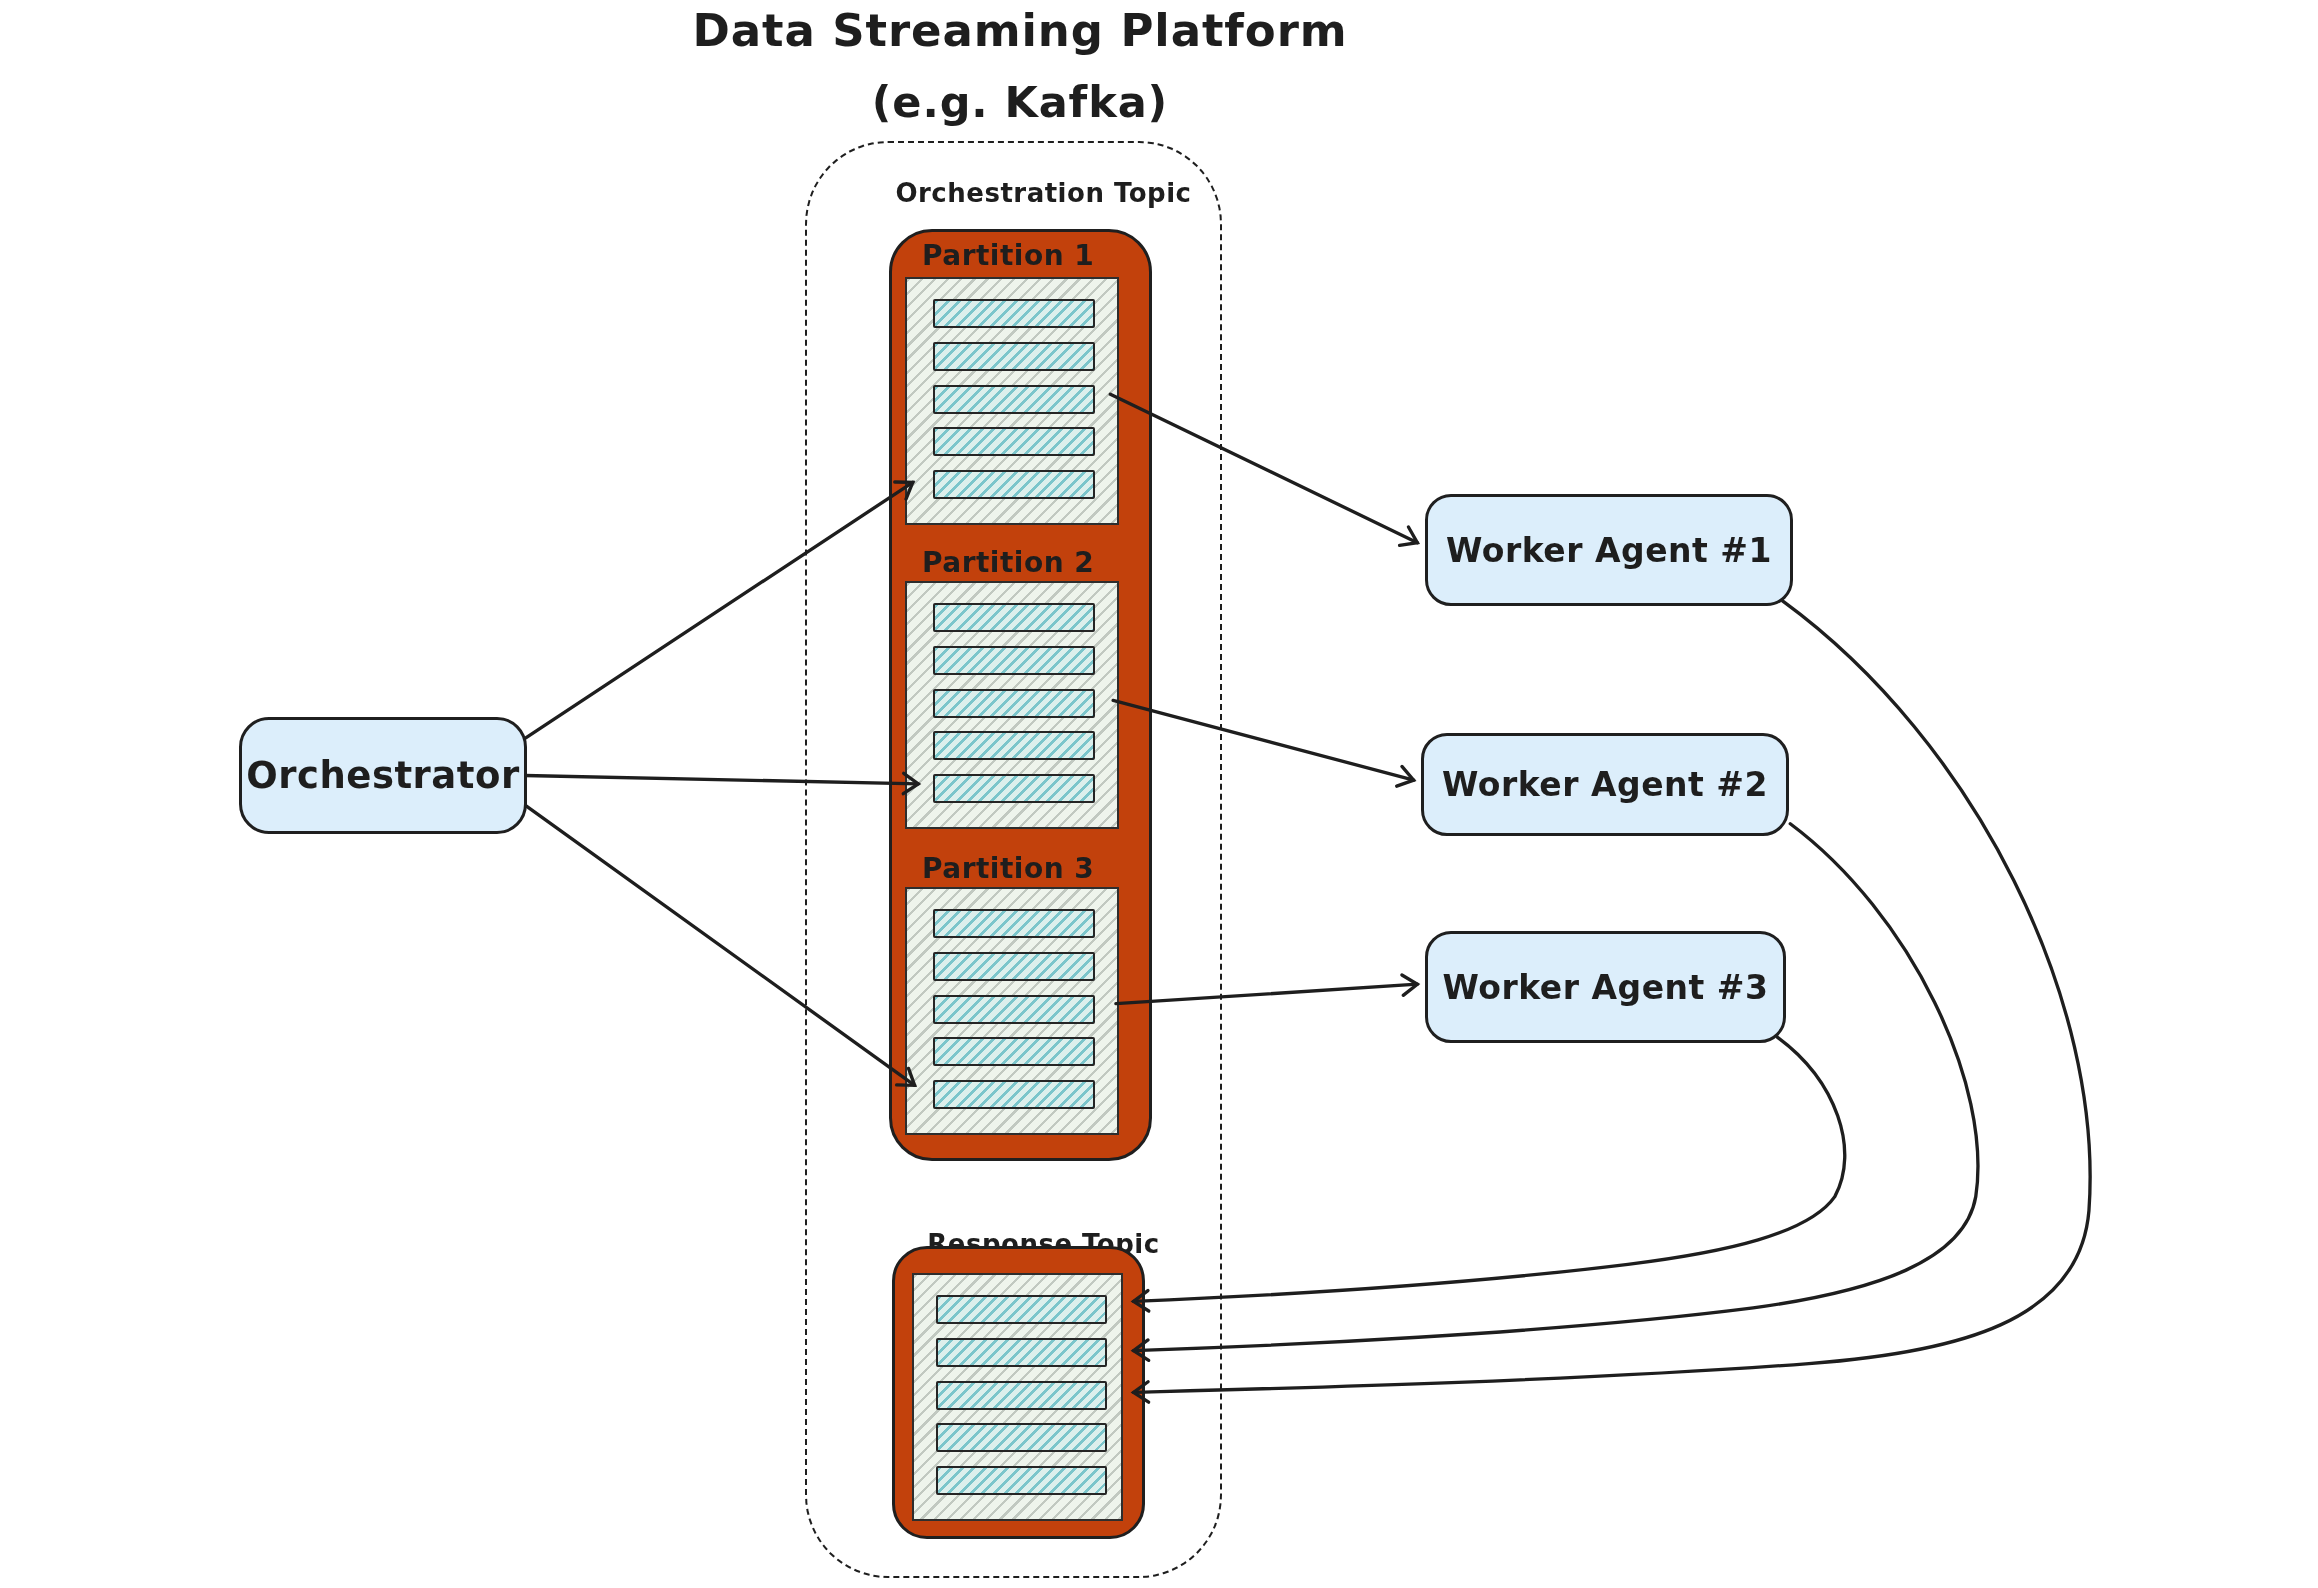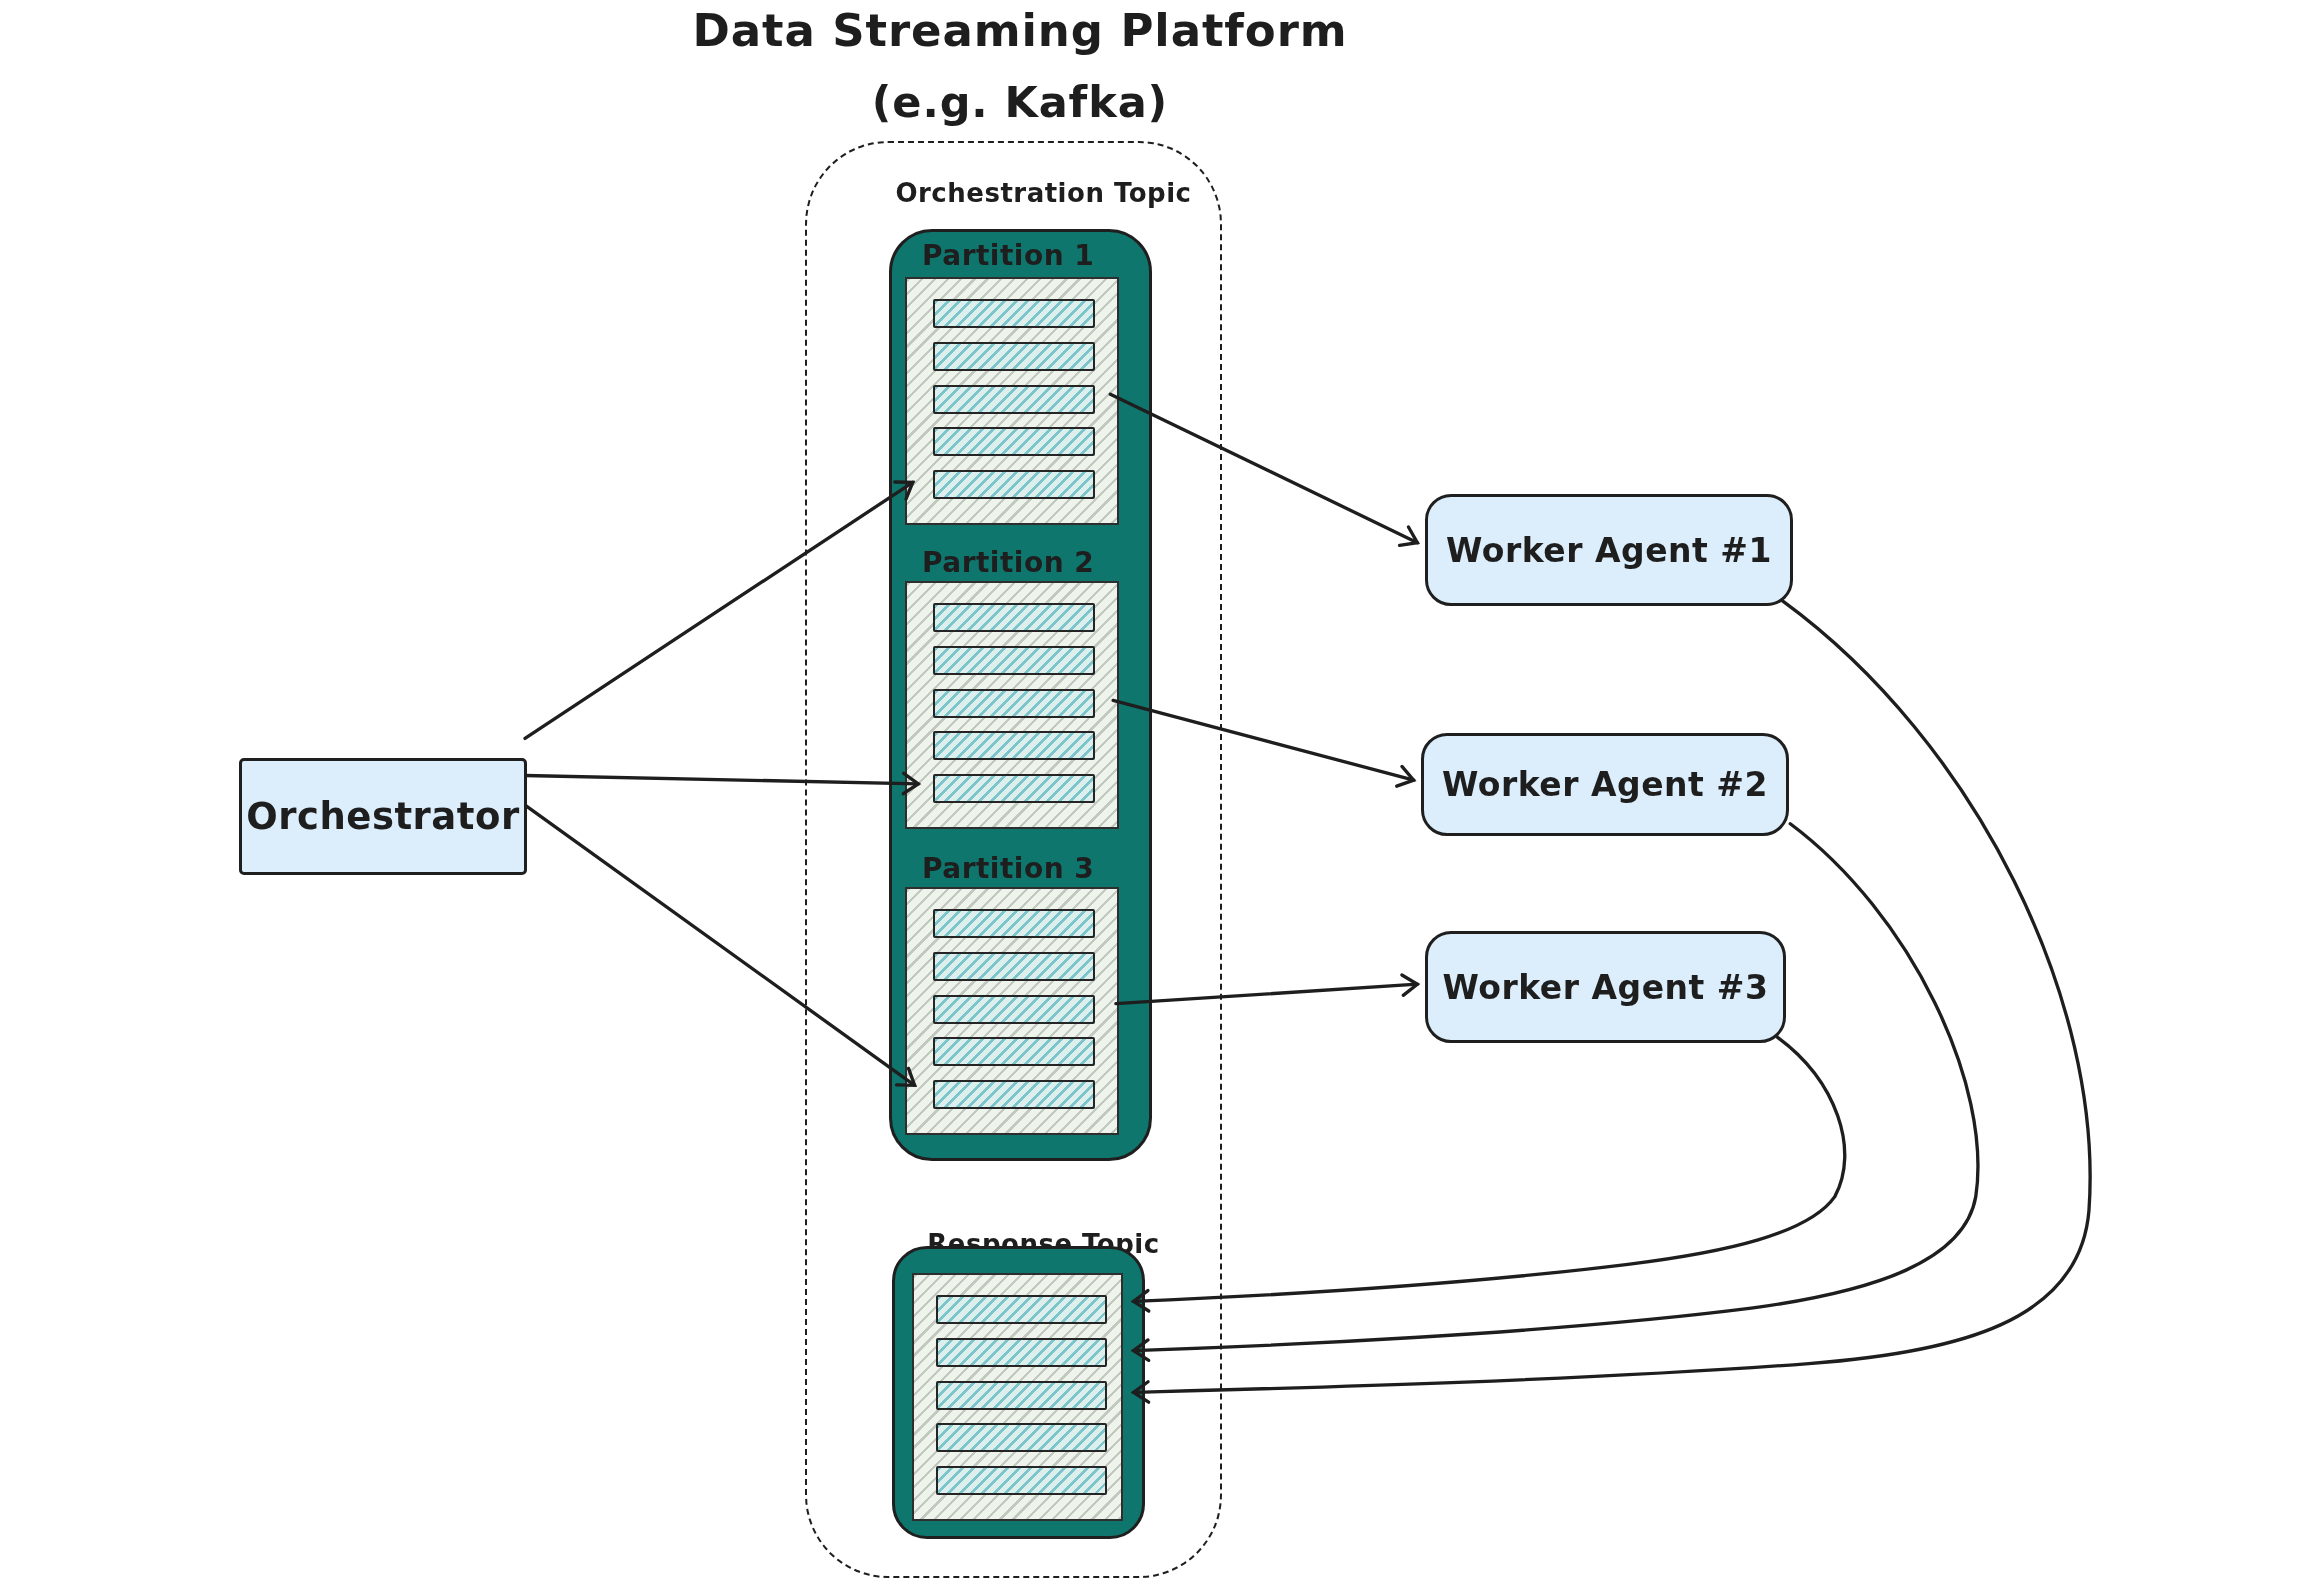--- a/index.html
+++ b/index.html
@@ -21,7 +21,7 @@
   .resp-label{top:1197px;margin-top:32px;}
 
   
-  .green-box{position:absolute;background:#0f766e;border:3.7px solid #1f1f1f;z-index:2;}
+  .green-box{position:absolute;background:#c2410c;border:3.7px solid #1f1f1f;z-index:2;}
   .orch-box{left:889px;top:229px;width:257px;height:926px;border-radius:43px;}
   .resp-box{left:892px;top:1246px;width:247px;height:287px;border-radius:35px;}
 

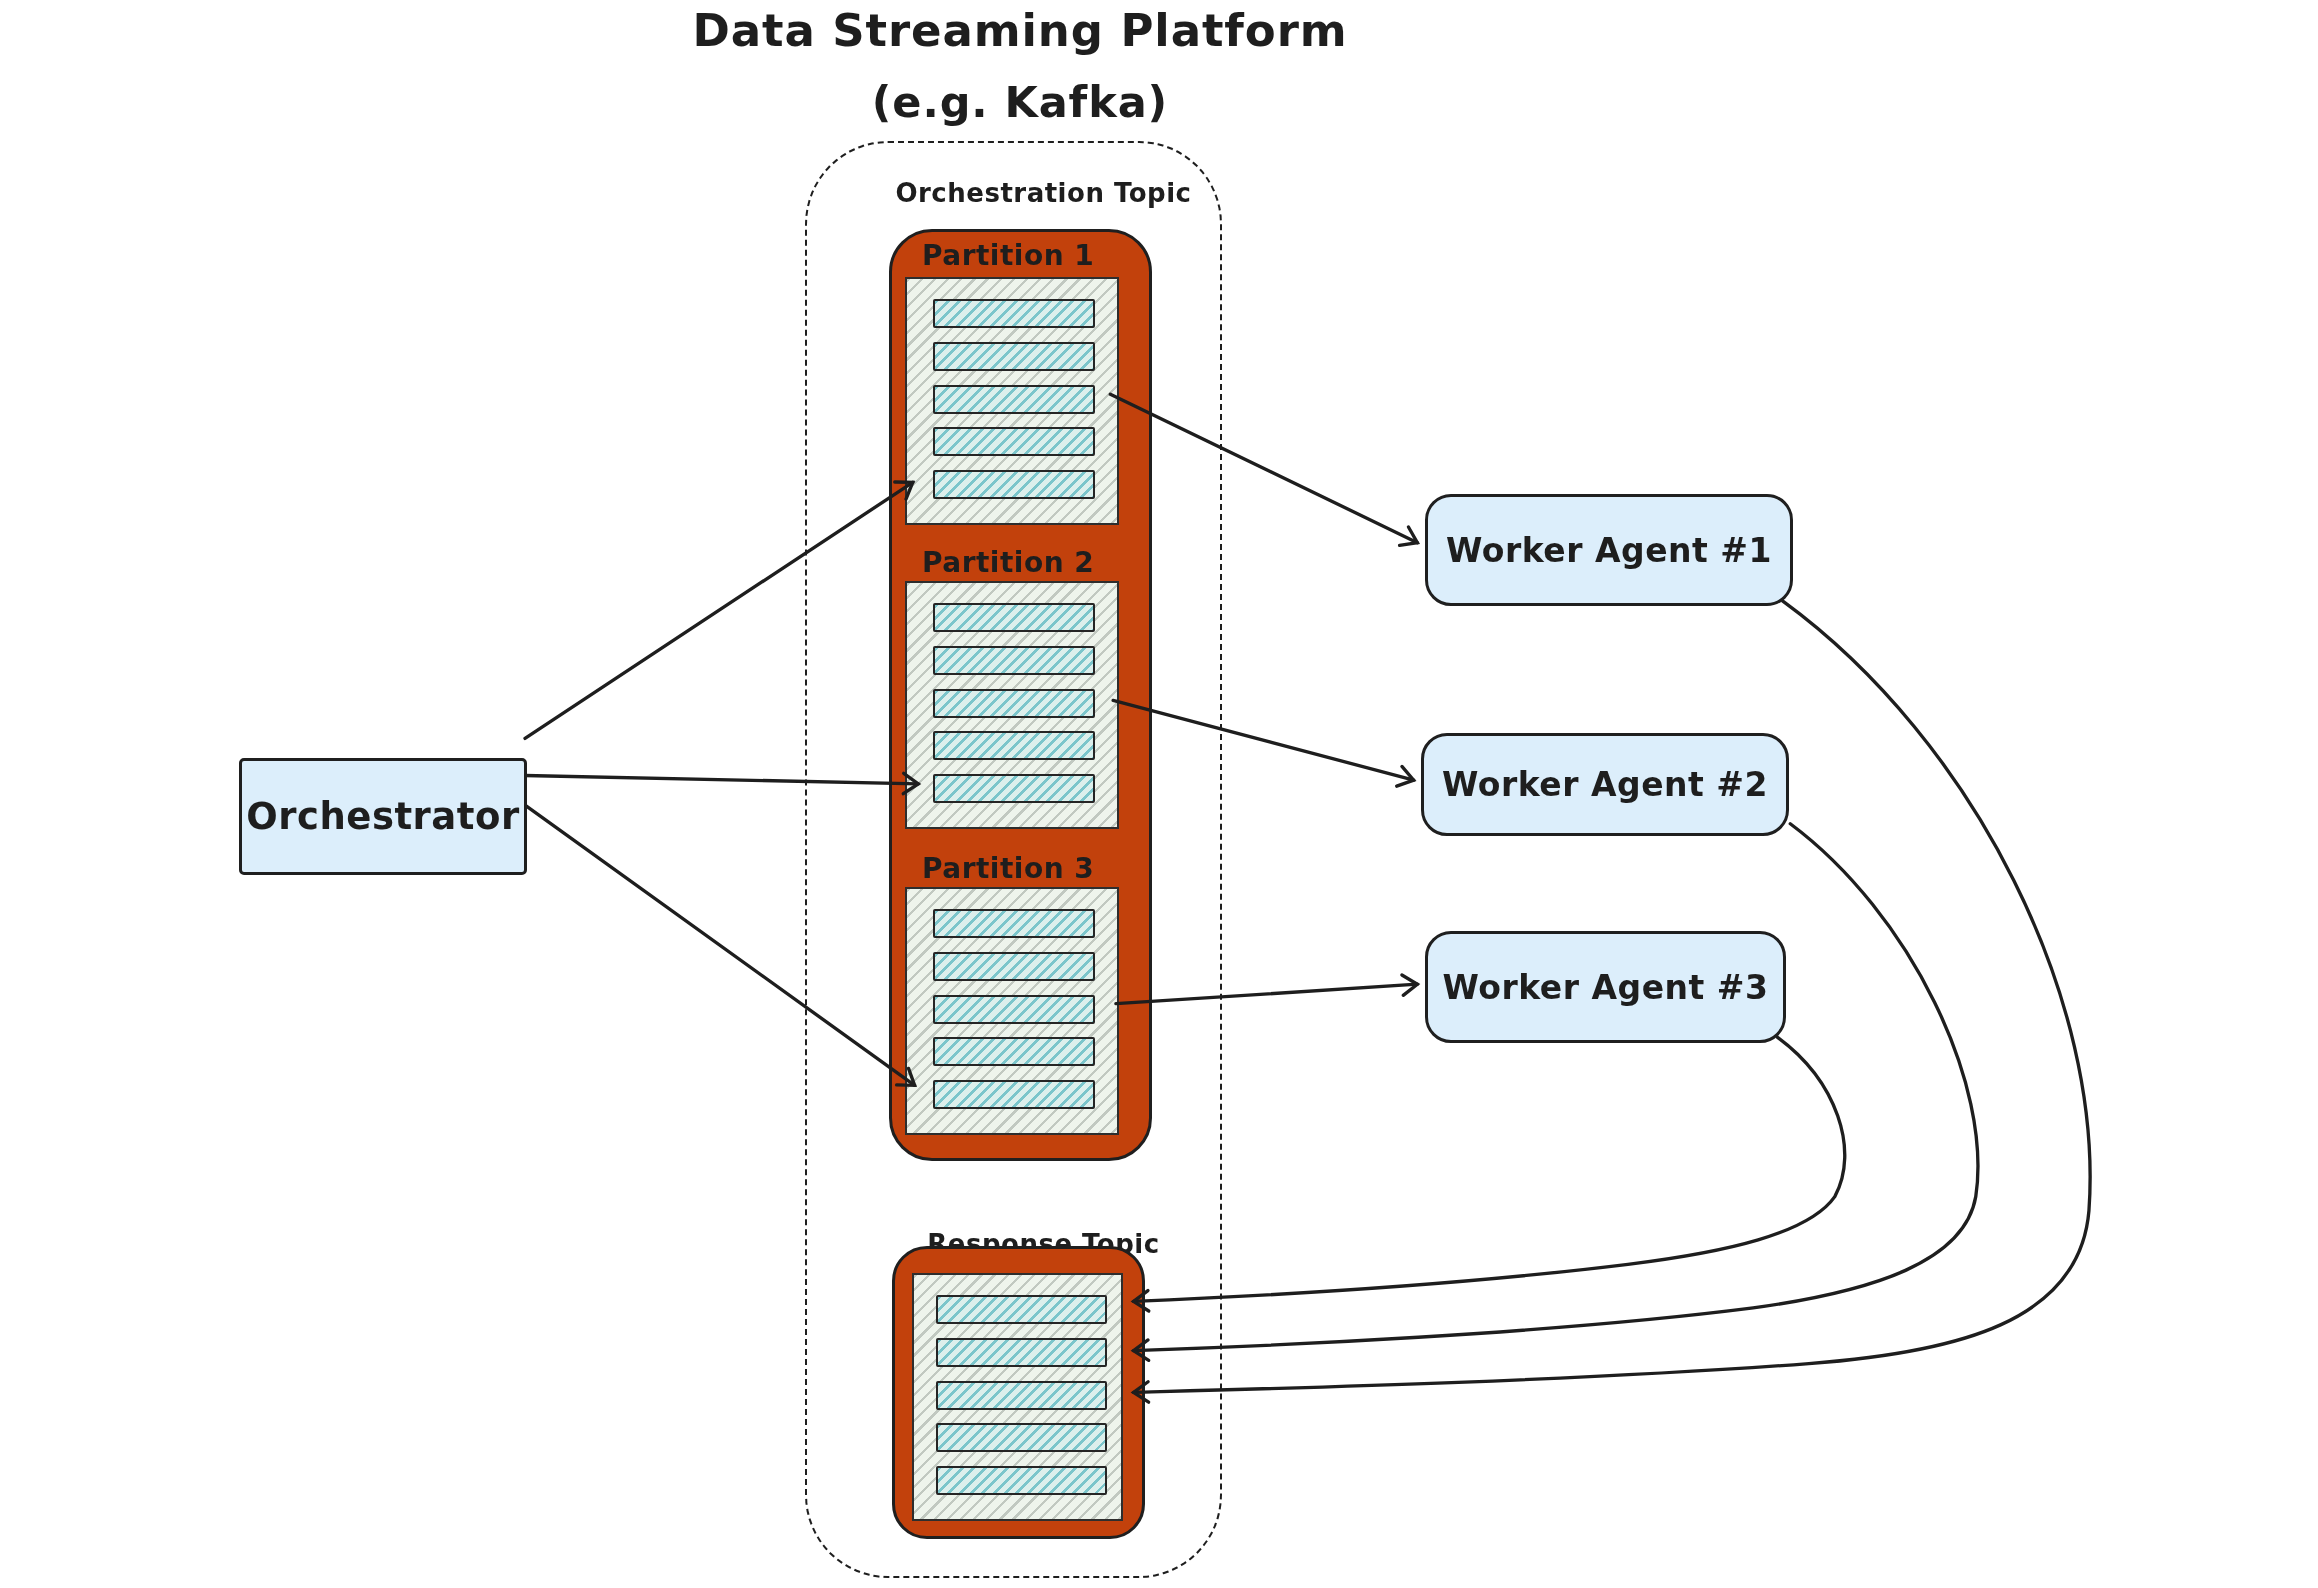--- a/index.html
+++ b/index.html
@@ -46,7 +46,7 @@
   .node{position:absolute;background:#dceefb;border:3.7px solid #1f1f1f;border-radius:26px;
         display:flex;align-items:center;justify-content:center;z-index:4;
         font-weight:600;letter-spacing:0.5px;}
-  .orchestrator{left:239px;top:758px;width:282px;height:111px;font-size:37px;border-radius:5px;text-align:right;}
+  .orchestrator{left:239px;top:717px;width:282px;height:111px;font-size:37px;border-radius:30px;text-align:right;}
   .w1{left:1425px;top:494px;width:362px;height:106px;font-size:33px;justify-content:center;}
   .w2{left:1421px;top:733px;width:362px;height:97px;font-size:33px;}
   .w3{left:1425px;top:931px;width:355px;height:106px;font-size:33px;}

